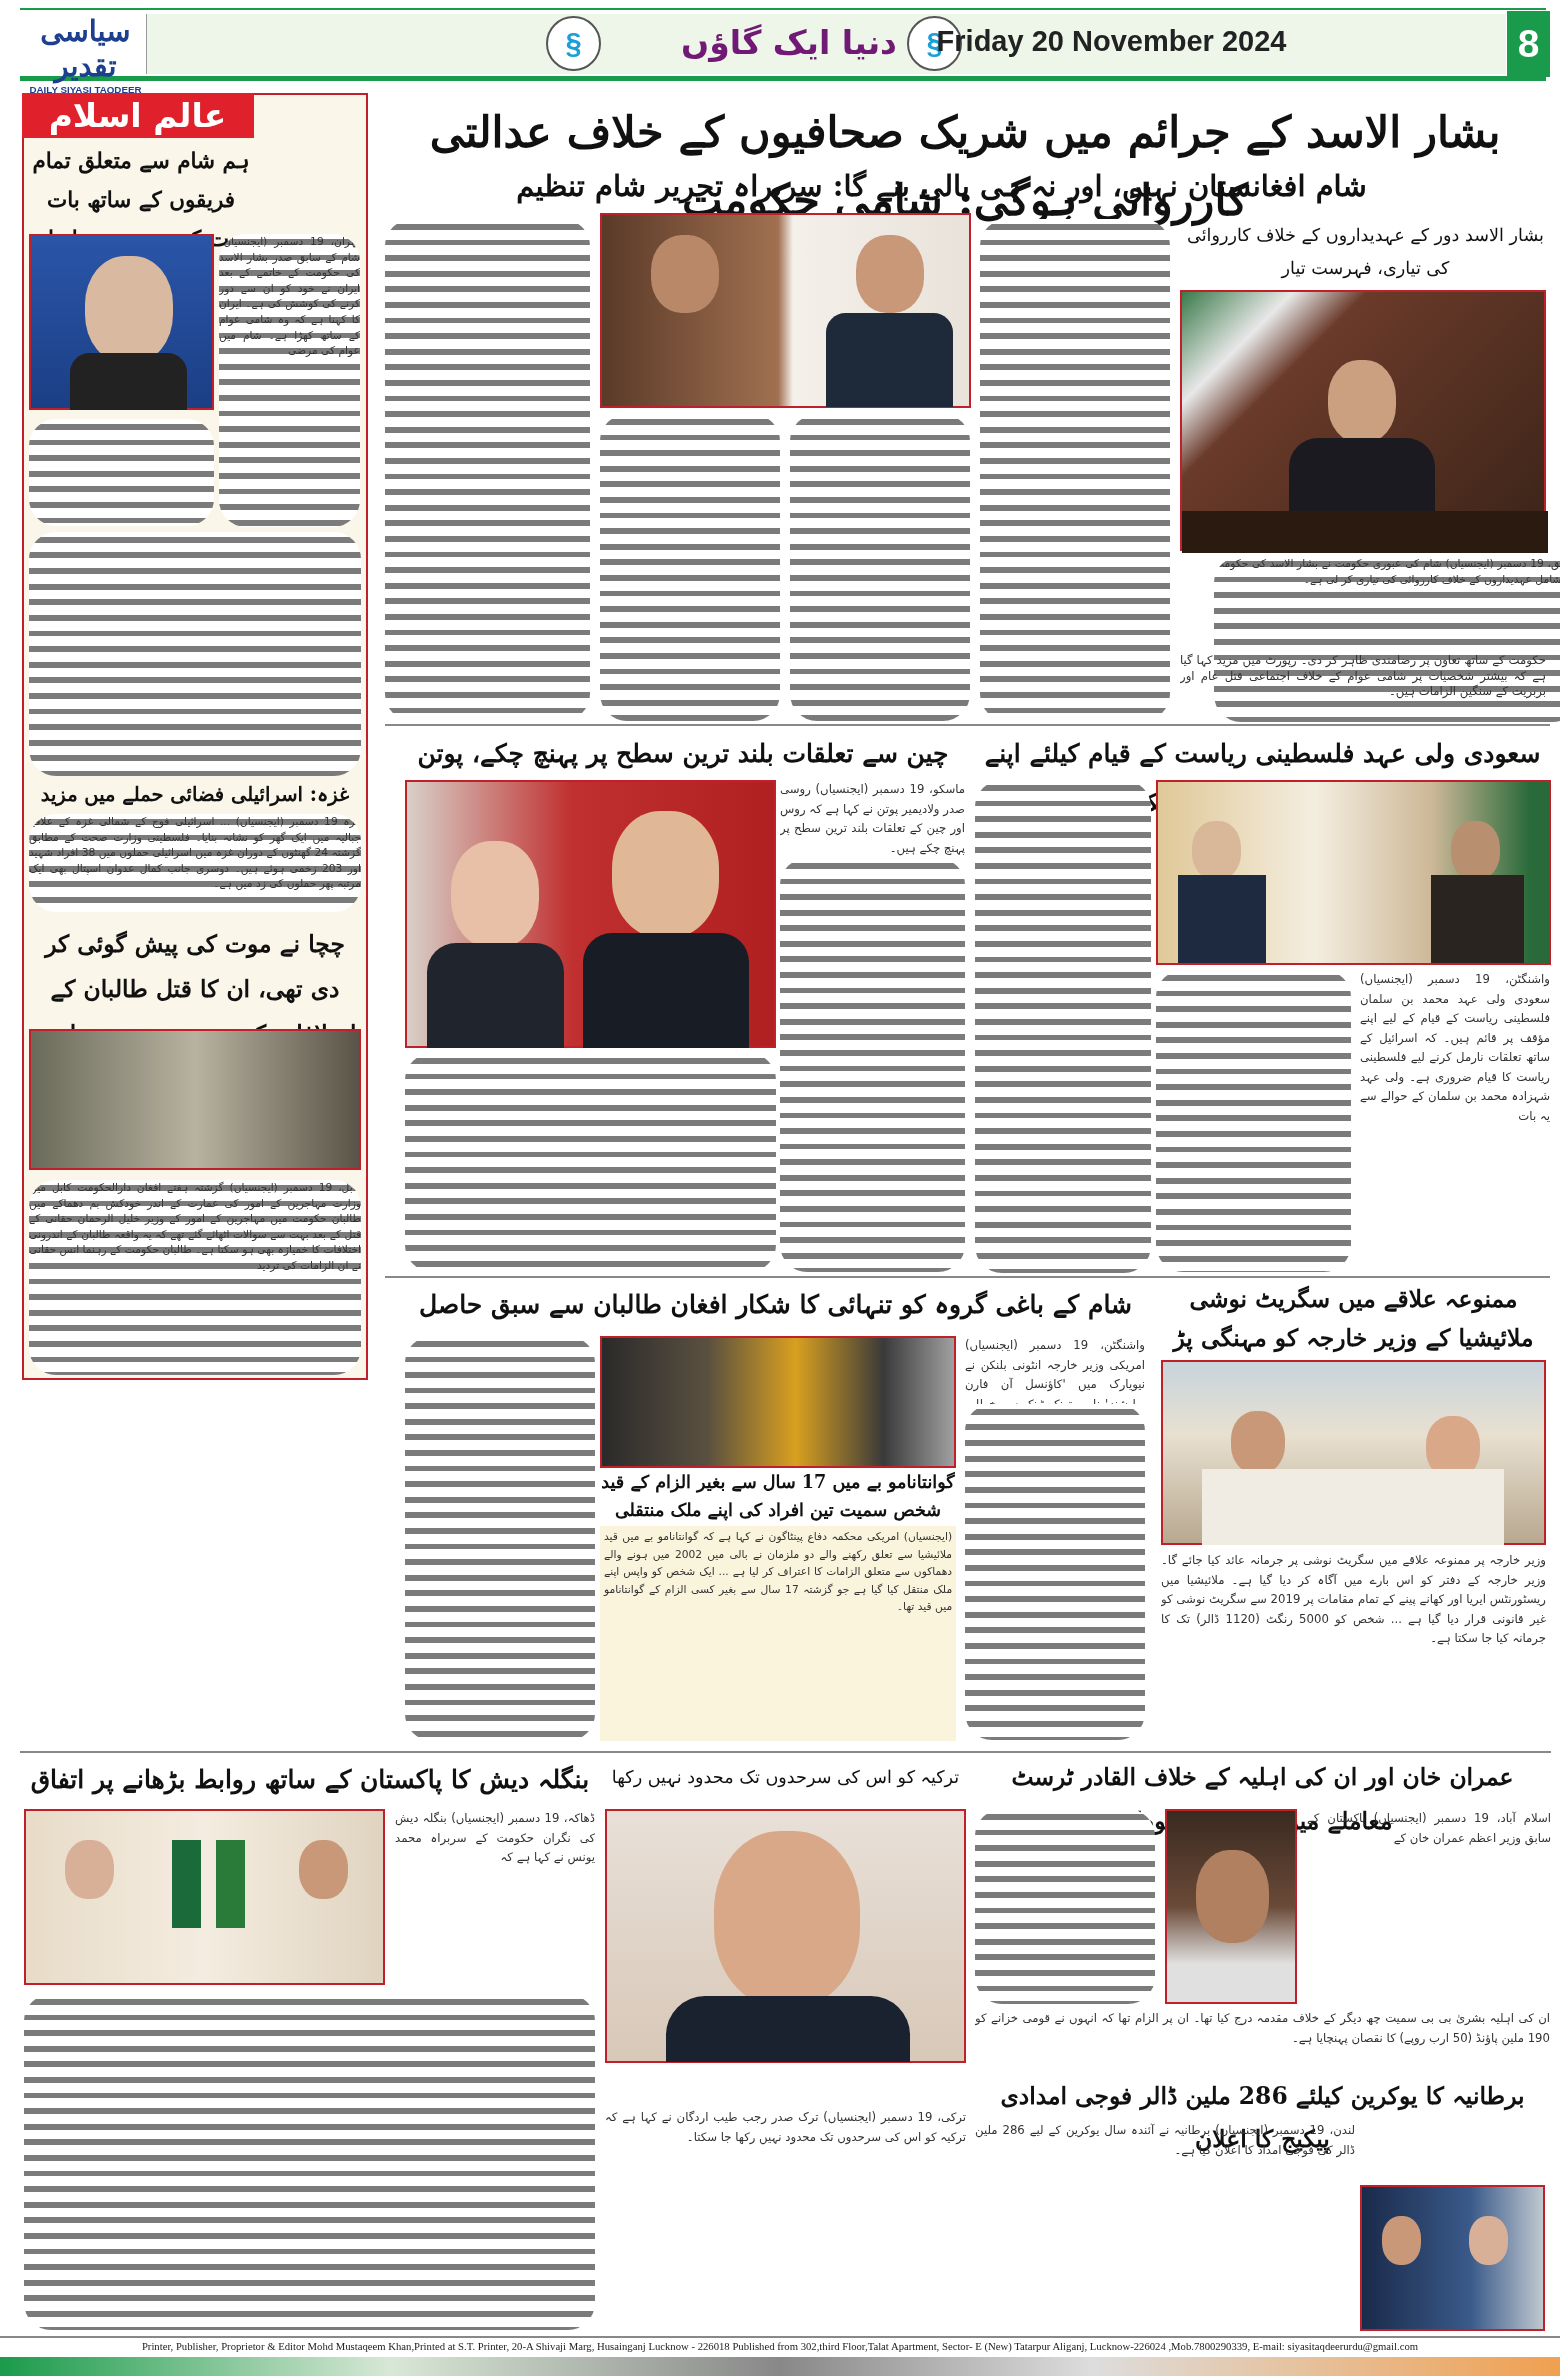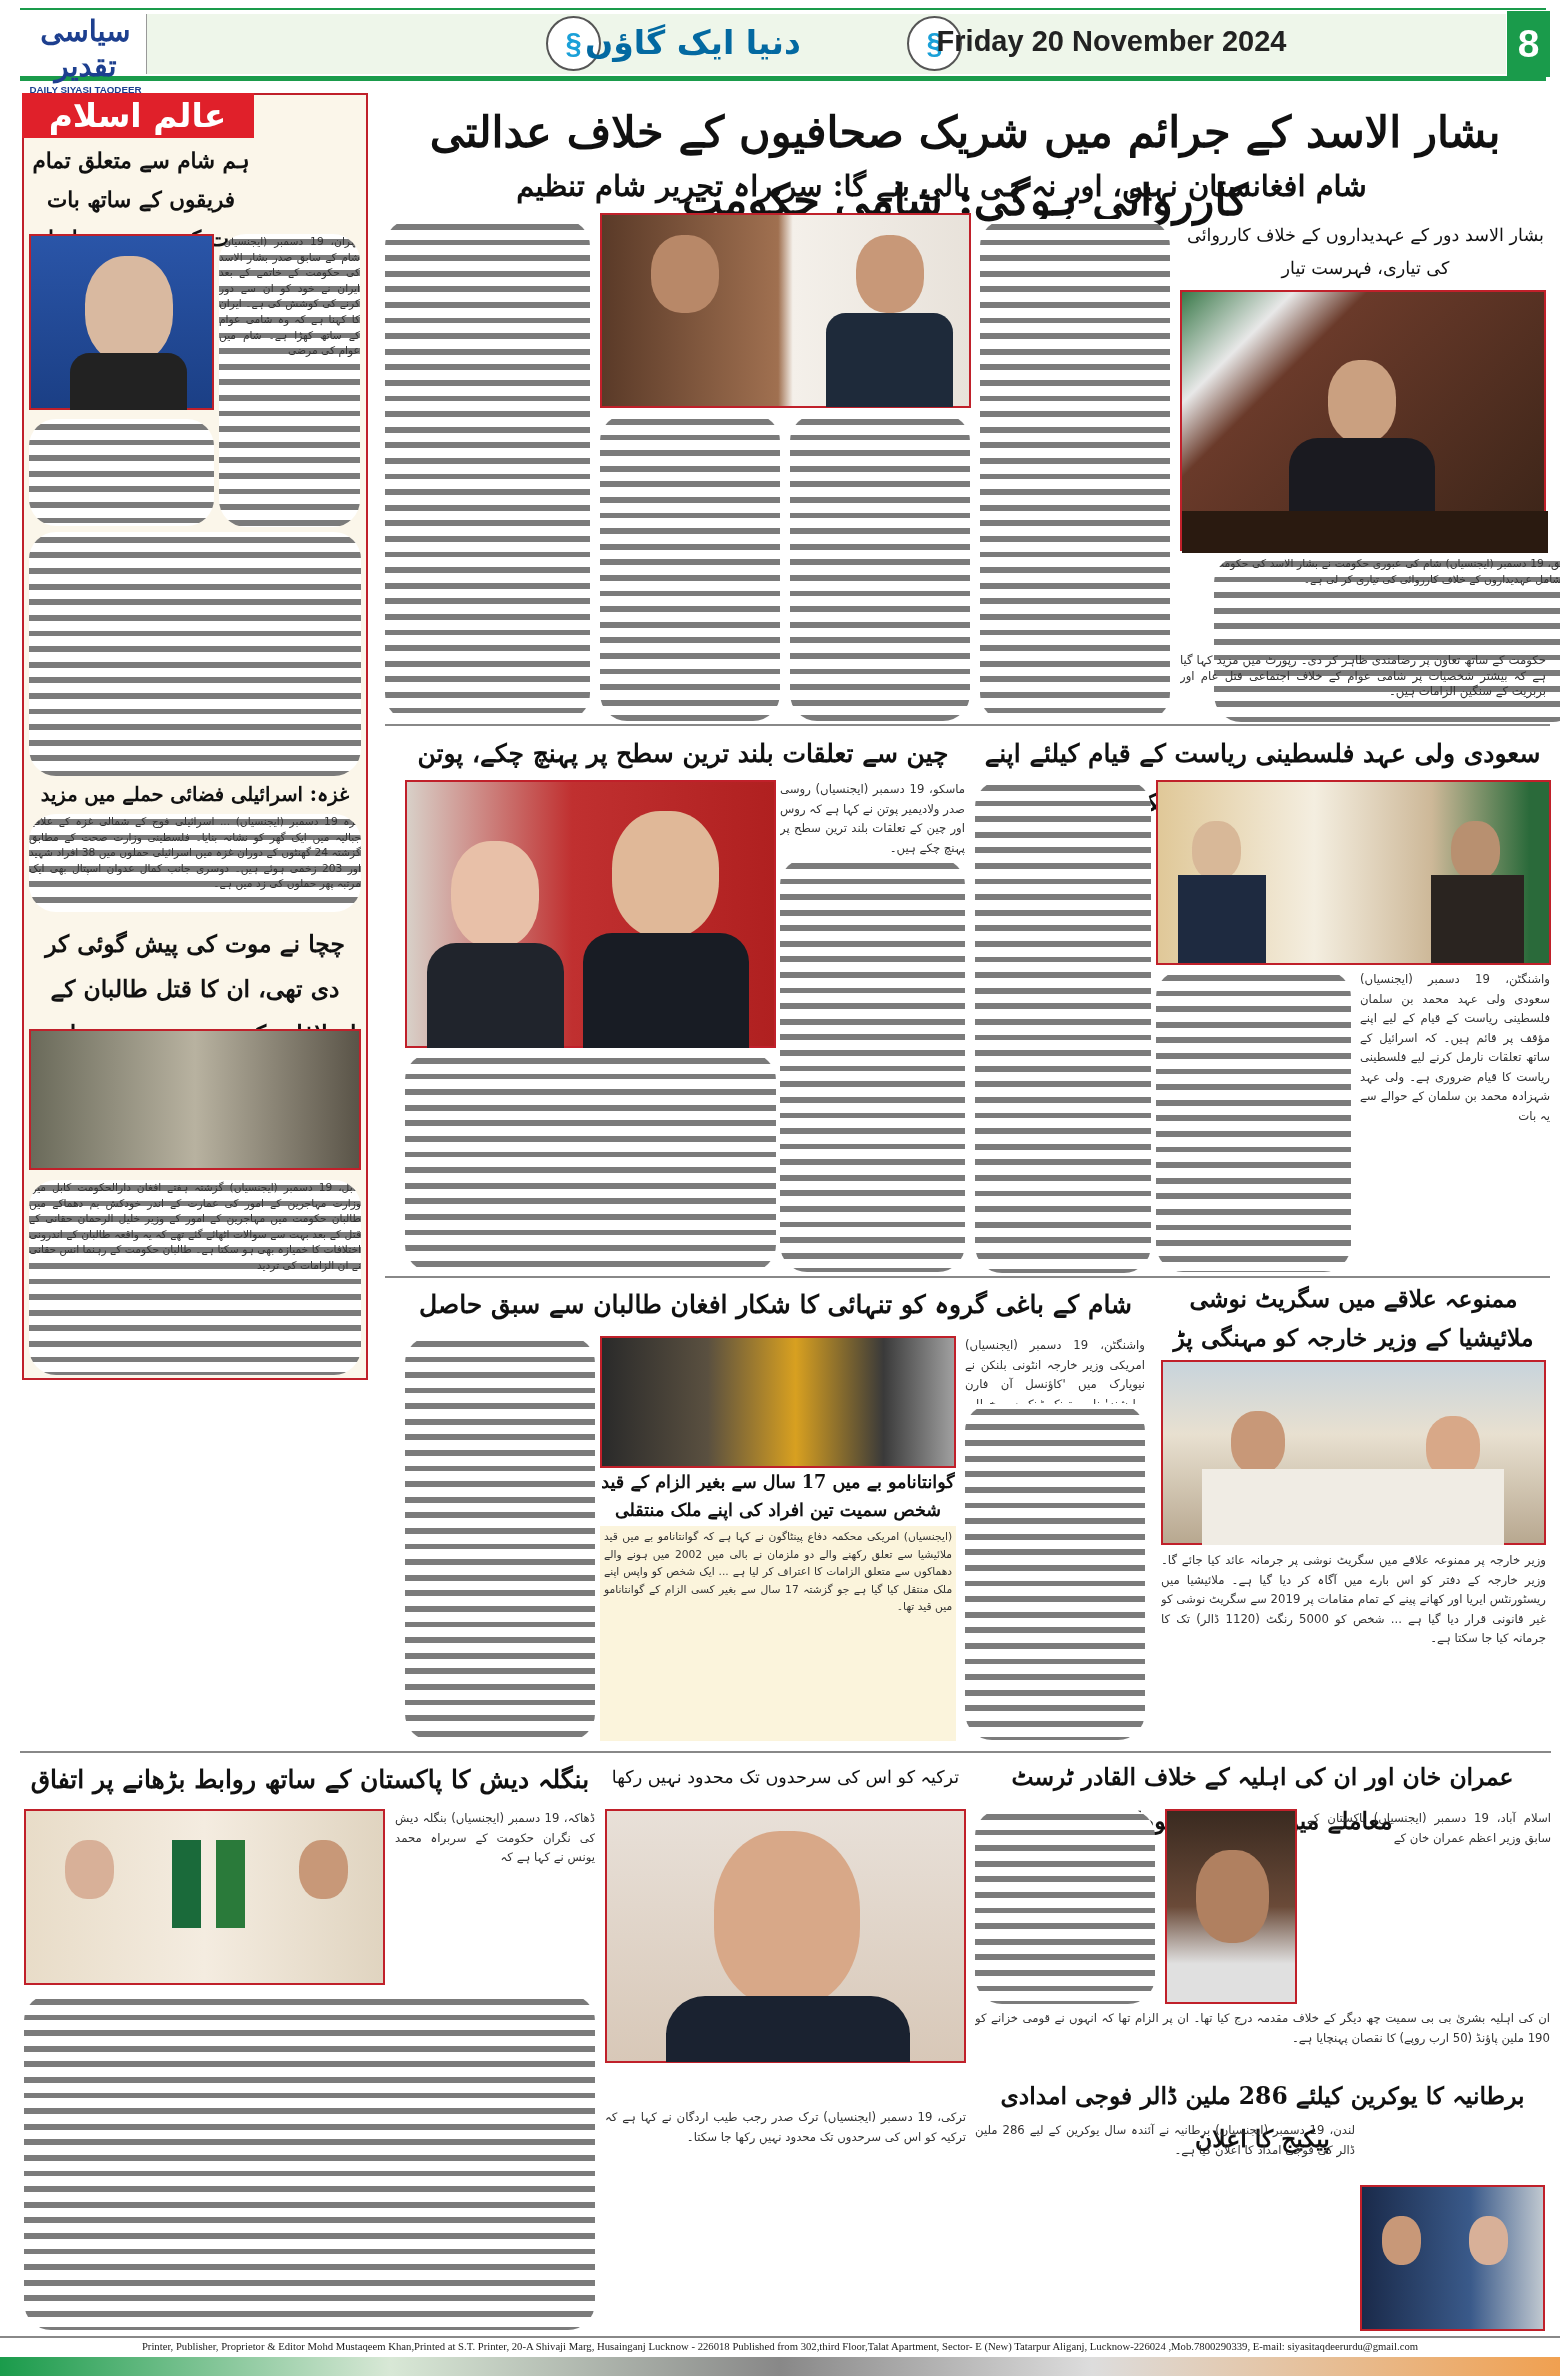--- a/index.html
+++ b/index.html
@@ -11,7 +11,7 @@
   .logo .en{font-family:"Liberation Sans",sans-serif;font-size:9.8px;font-weight:bold;color:#1d3f8f;text-align:center;}
   .band{left:146px;top:13.7px;width:1360px;height:60px;background:#eef6ea;border-left:1px solid #999;}
   .ts-logo{width:55px;height:55px;border-radius:50%;border:2px solid #555;background:#fff;display:flex;align-items:center;justify-content:center;font-size:29px;font-weight:bold;color:#1aa0d8;font-family:"Liberation Sans",sans-serif;}
-  .tagline{left:585px;top:13.7px;width:312px;height:57px;font-size:33px;color:#0369a1;font-weight:bold;direction:rtl;text-align:left;line-height:57px;}
+  .tagline{left:585px;top:13.7px;width:312px;height:57px;font-size:33px;color:#701a75;font-weight:bold;direction:rtl;text-align:right;line-height:57px;}
   .date{left:892px;top:17.6px;width:439px;height:47px;font-family:"Liberation Sans",sans-serif;font-size:29px;font-weight:bold;color:#222;text-align:center;line-height:47px;}
   .pagenum{left:1507px;top:10.7px;width:43px;height:66px;background:#1a9b4b;color:#fff;font-family:"Liberation Sans",sans-serif;font-size:39px;font-weight:bold;text-align:center;line-height:66px;}
   .headline{font-family:"DejaVu Serif",serif;font-weight:bold;color:#111;direction:rtl;text-align:center;}

